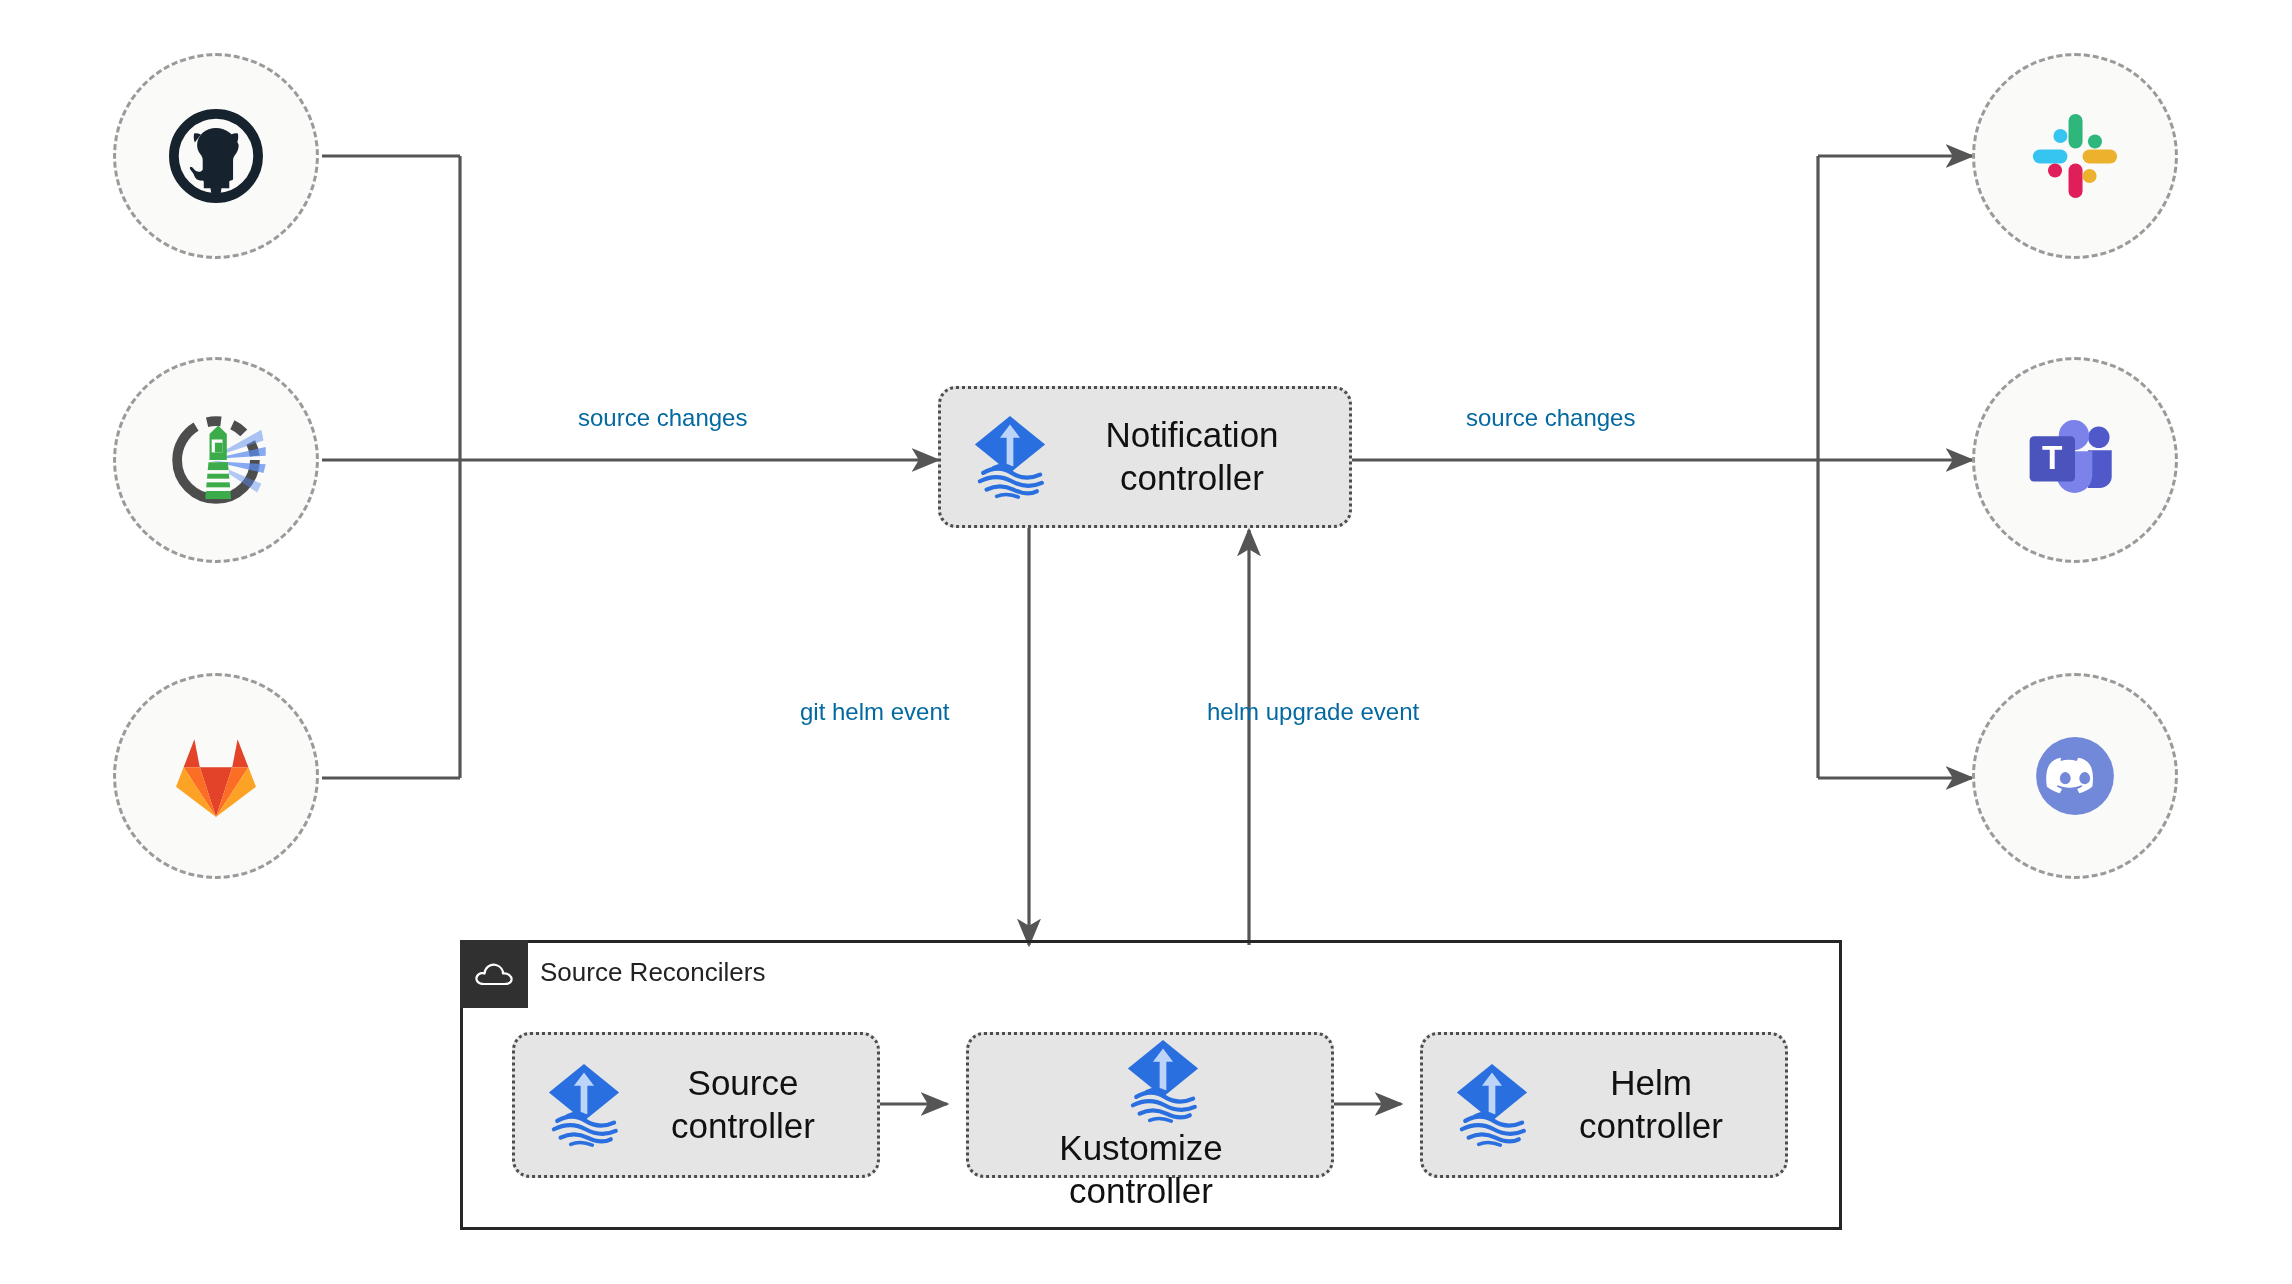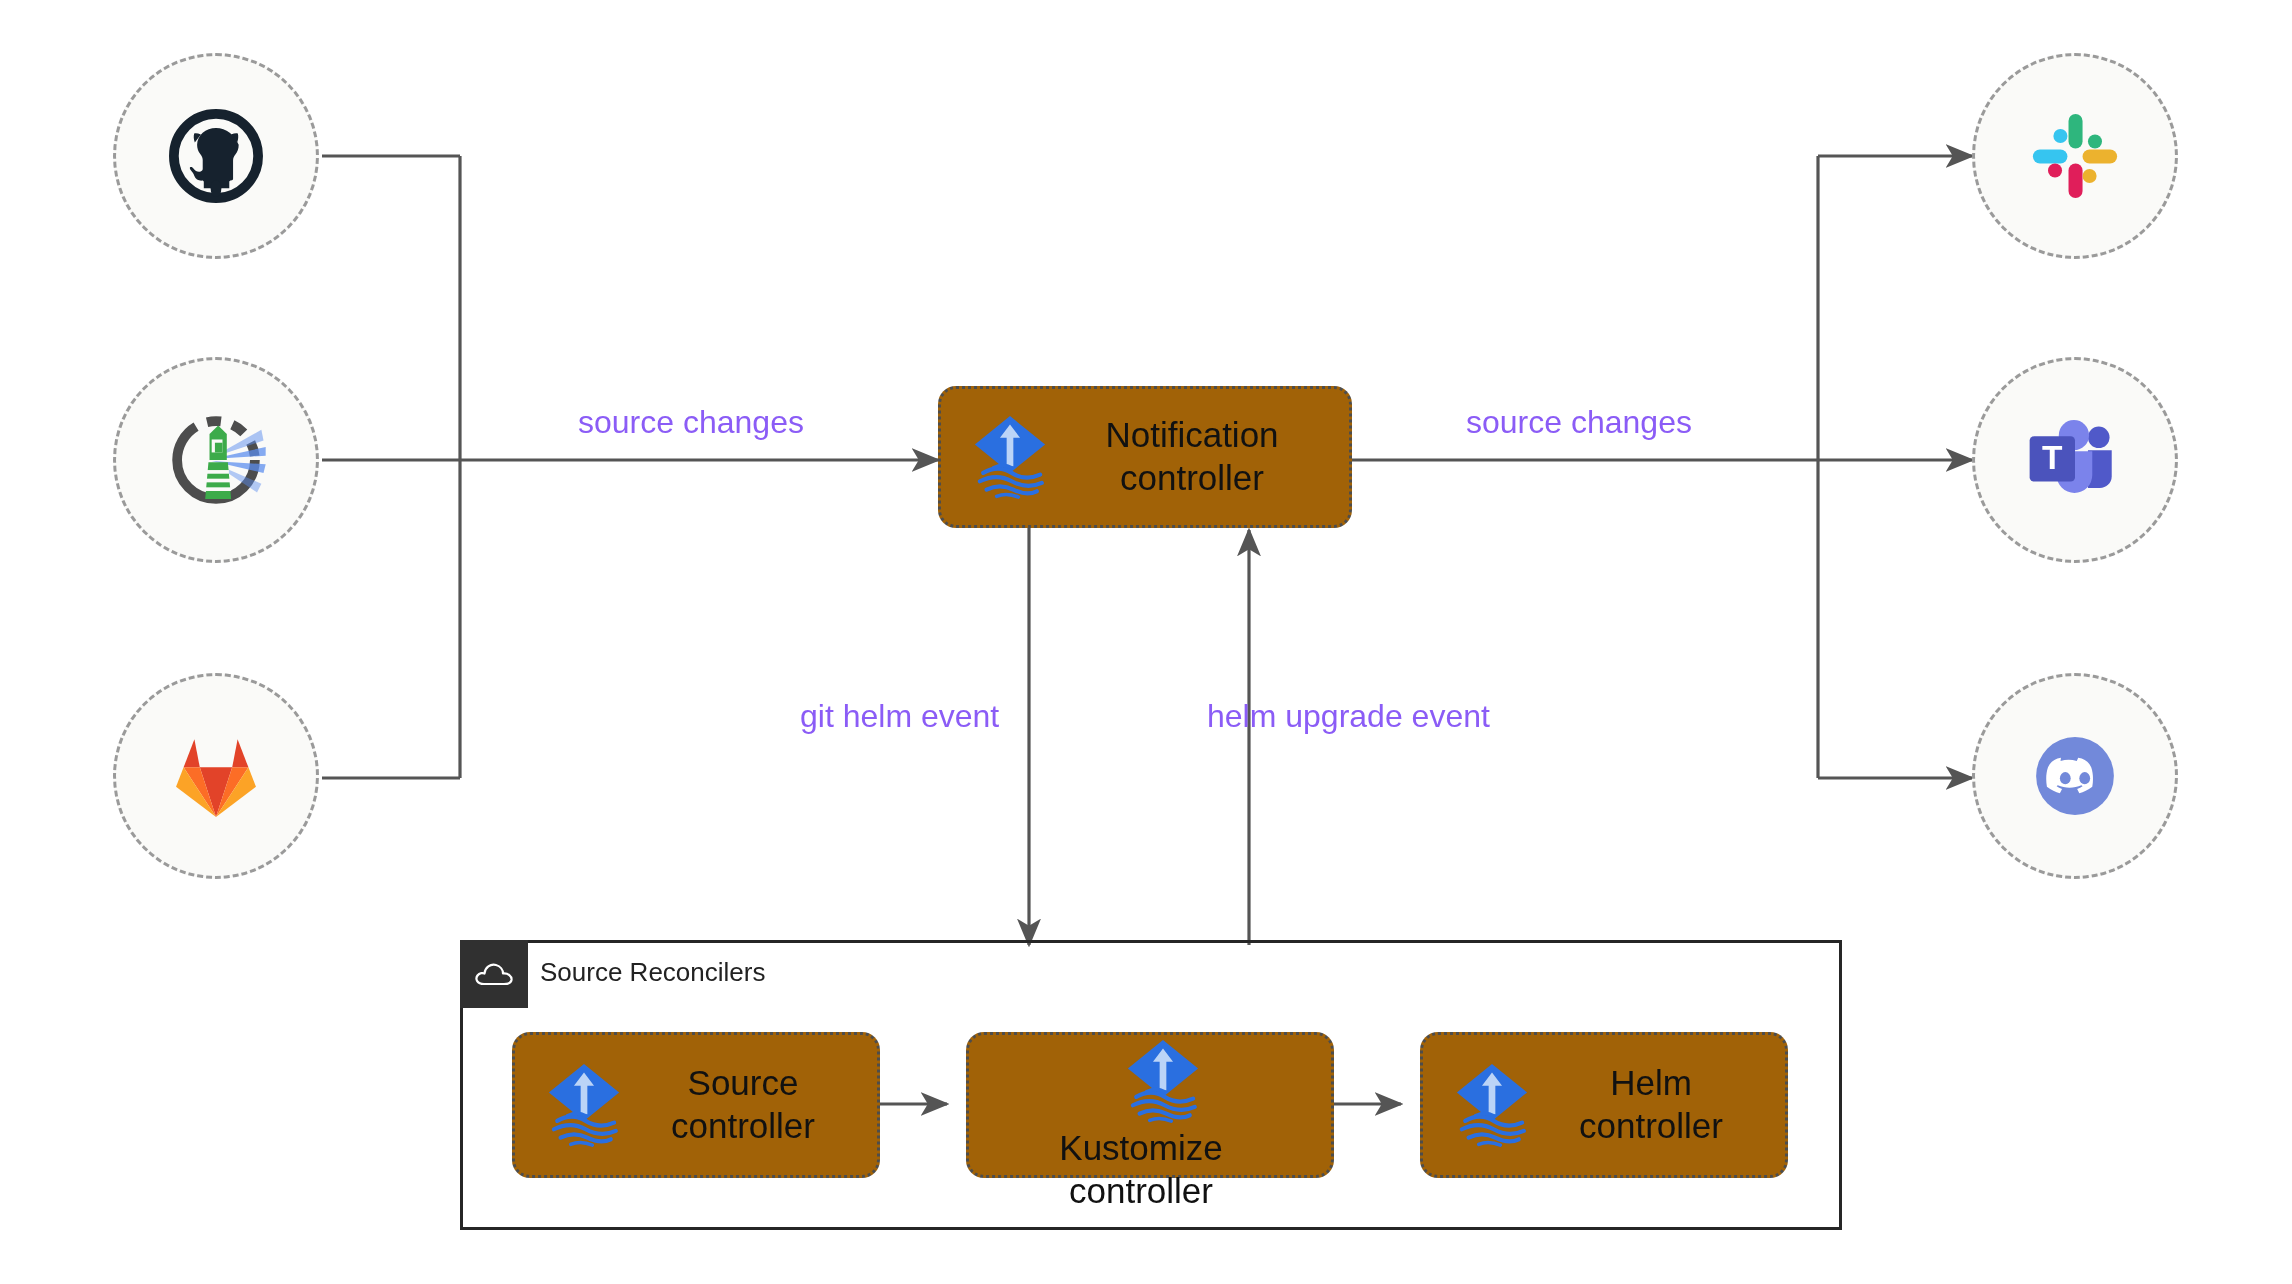--- a/index.html
+++ b/index.html
@@ -106,8 +106,8 @@
   
   .edge-label {
     position: absolute;
-    font-size: 32px;
-    color: #8b5cf6;
+    font-size: 24px;
+    color: #0369a1;
     white-space: nowrap;
   }
 </style>

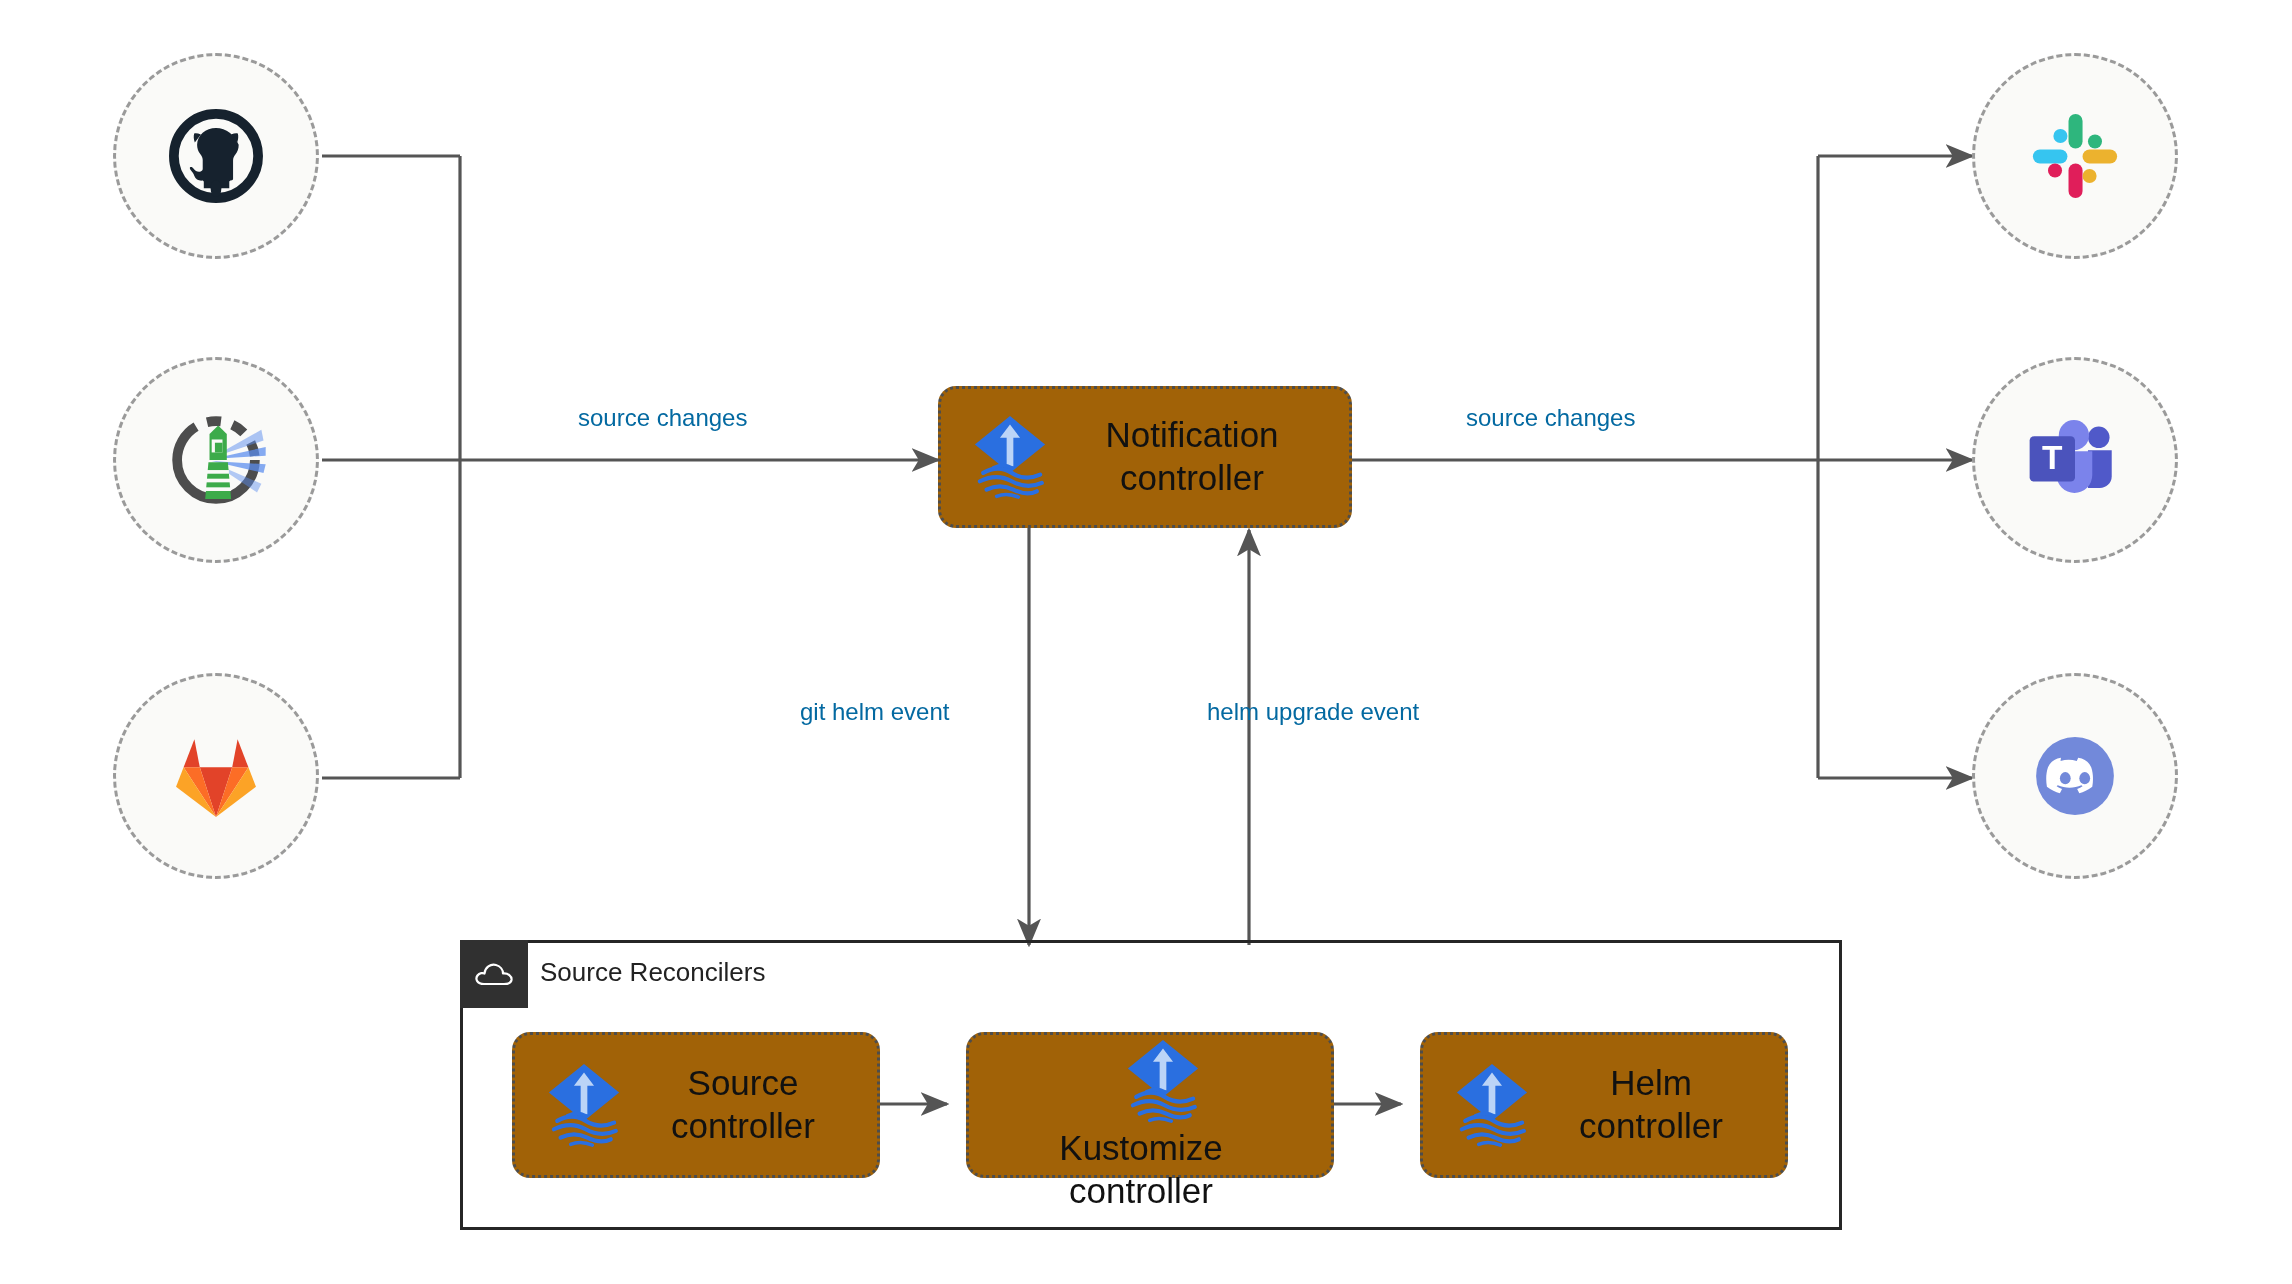--- a/index.html
+++ b/index.html
@@ -49,7 +49,7 @@
   
   .card {
     position: absolute;
-    background: #a16207;
+    background: #e5e5e5;
     border: 3px dotted #4d4d4d;
     border-radius: 18px;
     box-sizing: border-box;

